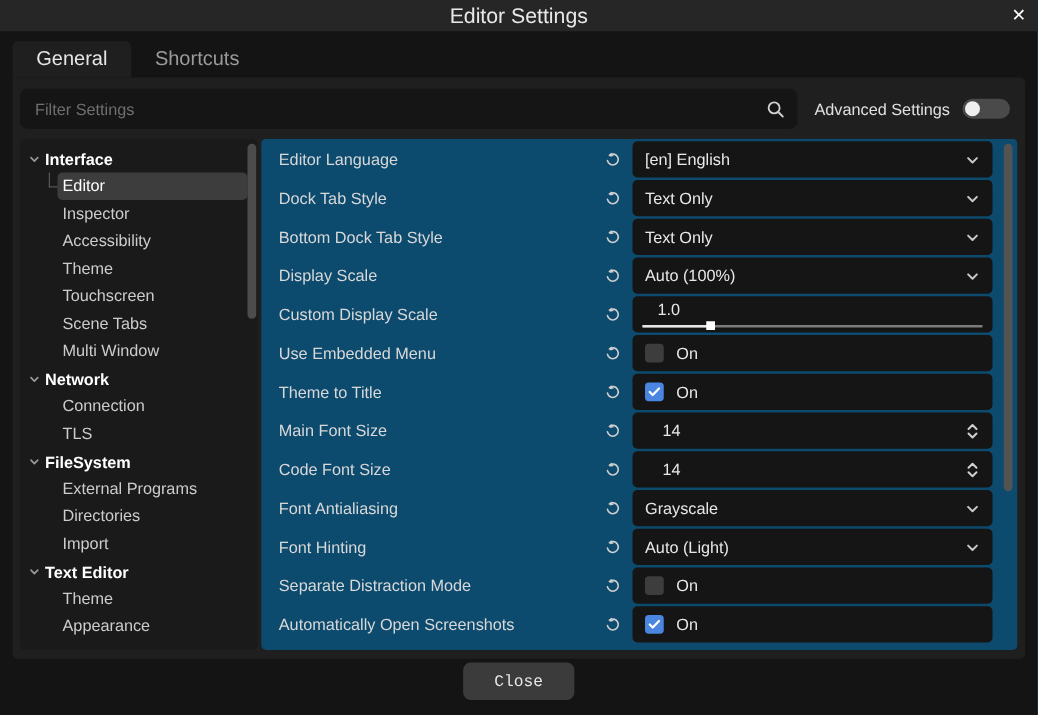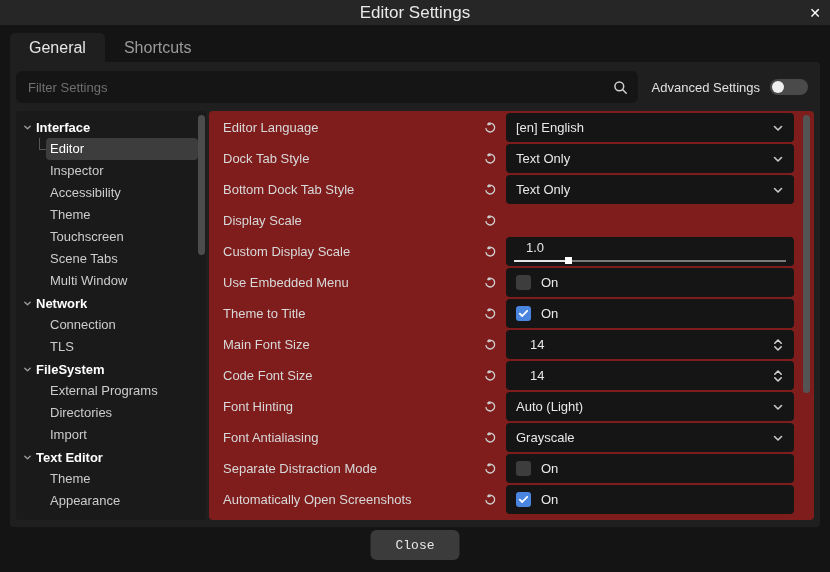--- a/index.html
+++ b/index.html
@@ -46,7 +46,7 @@
     border-left:1px solid #565656;border-bottom:1px solid #565656;}
   .tree-scroll{position:absolute;right:1px;top:4px;width:7px;height:140px;border-radius:4px;background:#4c4c4c;}
   
-  .settings-panel{flex:1;background:#7f1d1d;border-radius:4px;position:relative;overflow:hidden;
+  .settings-panel{flex:1;background:#0c4a6e;border-radius:4px;position:relative;overflow:hidden;
     padding-top:1px;box-sizing:border-box;}
   .settings-scroll{position:absolute;right:4px;top:4px;width:7px;height:278px;border-radius:4px;background:#535353;}
   .s-row{display:flex;height:31px;align-items:stretch;}

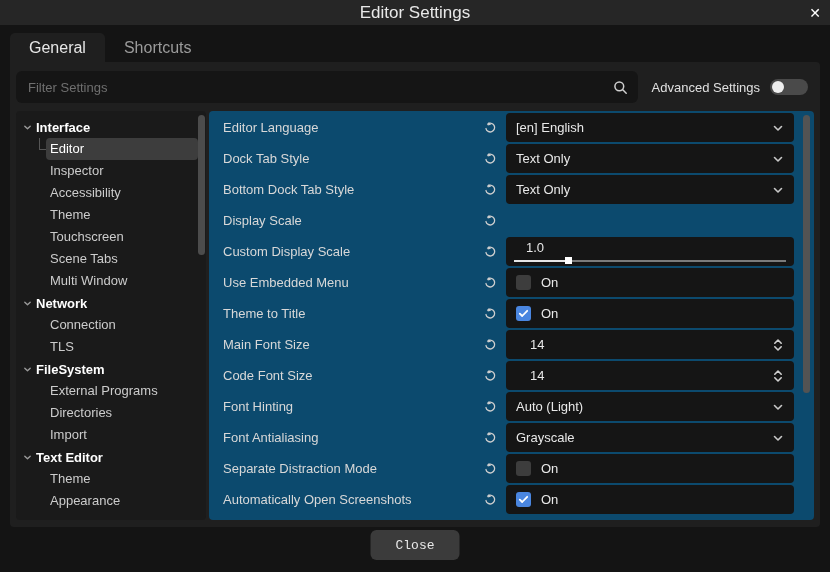--- a/index.html
+++ b/index.html
@@ -254,6 +254,14 @@
         </svg>
       </span>
     </div>
+  <div class="cell dropdown">
+    <span class="cell-text">Auto (100%)</span>
+    <span class="chev">
+      <svg width="12" height="12" viewBox="0 0 12 12">
+                  <path d="M2.5 4.5 L6 8 L9.5 4.5" stroke="#c8c8c8" stroke-width="1.6" fill="none" stroke-linecap="round" stroke-linejoin="round"></path>
+                </svg>
+    </span>
+  </div>
           </div>
           <div class="s-row">
     <div class="s-label">

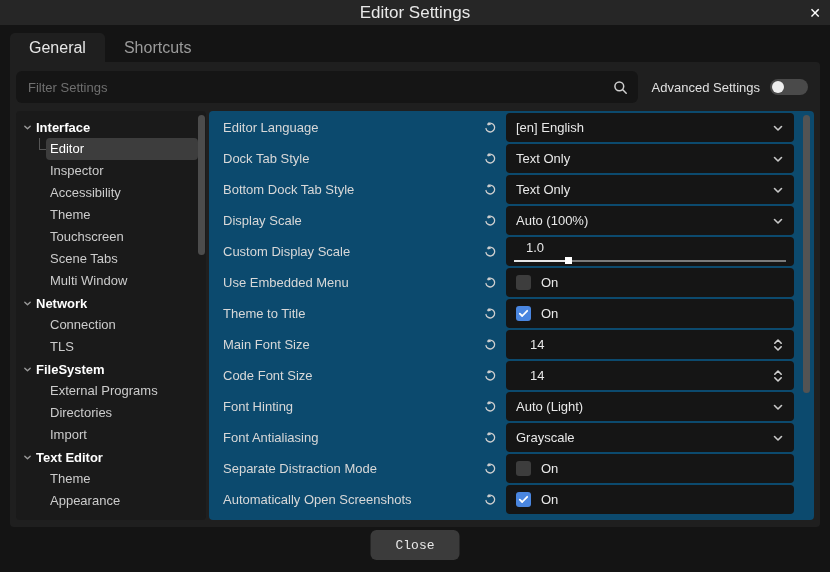--- a/index.html
+++ b/index.html
@@ -359,6 +359,25 @@
           </div>
           <div class="s-row">
     <div class="s-label">
+      <span class="s-label-text">Font Antialiasing</span>
+      <span class="revert" hidden="">
+        <svg width="14" height="14" viewBox="0 0 16 16">
+          <path d="M5.2 3.6 A5 5 0 1 1 3.4 8.6" fill="none" stroke="#cfcfcf" stroke-width="1.5" stroke-linecap="round"></path>
+          <path d="M6.6 1.2 L5.4 5.0 L9.2 4.4 Z" fill="#cfcfcf"></path>
+        </svg>
+      </span>
+    </div>
+  <div class="cell dropdown">
+    <span class="cell-text">Grayscale</span>
+    <span class="chev">
+      <svg width="12" height="12" viewBox="0 0 12 12">
+                  <path d="M2.5 4.5 L6 8 L9.5 4.5" stroke="#c8c8c8" stroke-width="1.6" fill="none" stroke-linecap="round" stroke-linejoin="round"></path>
+                </svg>
+    </span>
+  </div>
+          </div>
+          <div class="s-row">
+    <div class="s-label">
       <span class="s-label-text">Font Hinting</span>
       <span class="revert" hidden="">
         <svg width="14" height="14" viewBox="0 0 16 16">
@@ -369,25 +388,6 @@
     </div>
   <div class="cell dropdown">
     <span class="cell-text">Auto (Light)</span>
-    <span class="chev">
-      <svg width="12" height="12" viewBox="0 0 12 12">
-                  <path d="M2.5 4.5 L6 8 L9.5 4.5" stroke="#c8c8c8" stroke-width="1.6" fill="none" stroke-linecap="round" stroke-linejoin="round"></path>
-                </svg>
-    </span>
-  </div>
-          </div>
-          <div class="s-row">
-    <div class="s-label">
-      <span class="s-label-text">Font Antialiasing</span>
-      <span class="revert" hidden="">
-        <svg width="14" height="14" viewBox="0 0 16 16">
-          <path d="M5.2 3.6 A5 5 0 1 1 3.4 8.6" fill="none" stroke="#cfcfcf" stroke-width="1.5" stroke-linecap="round"></path>
-          <path d="M6.6 1.2 L5.4 5.0 L9.2 4.4 Z" fill="#cfcfcf"></path>
-        </svg>
-      </span>
-    </div>
-  <div class="cell dropdown">
-    <span class="cell-text">Grayscale</span>
     <span class="chev">
       <svg width="12" height="12" viewBox="0 0 12 12">
                   <path d="M2.5 4.5 L6 8 L9.5 4.5" stroke="#c8c8c8" stroke-width="1.6" fill="none" stroke-linecap="round" stroke-linejoin="round"></path>

